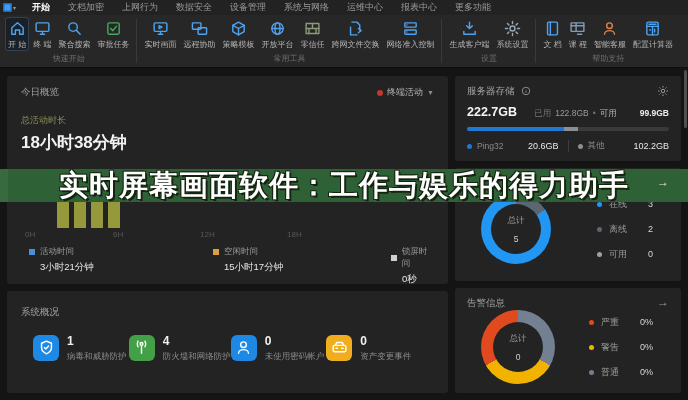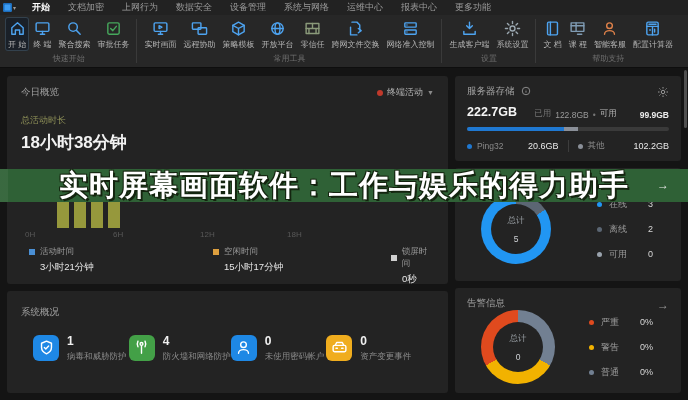--- a/index.html
+++ b/index.html
@@ -38,7 +38,7 @@
 
   
   #todayPanel{height:212px;position:relative;padding:10px 14px;}
-  .phead{display:flex;justify-content:space-between;align-items:flex-end;}
+  .phead{display:flex;justify-content:space-between;align-items:flex-start;}
   .filter{display:flex;align-items:center;gap:4px;font-size:9px;color:#b8b8b8;cursor:pointer;}
   .fdot{width:6px;height:6px;border-radius:50%;}
   .fcaret{color:#8a8a8a;font-size:7px;}

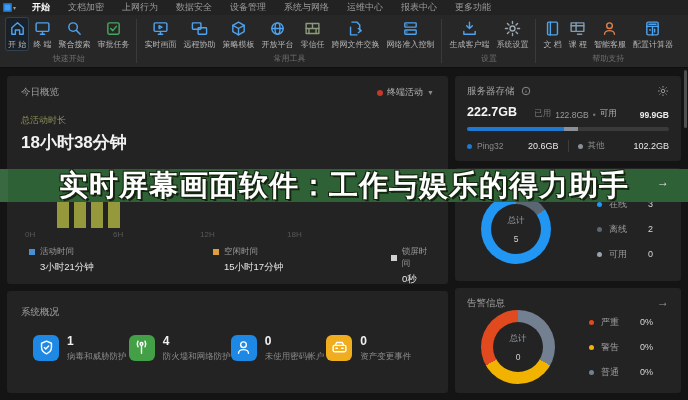--- a/index.html
+++ b/index.html
@@ -68,7 +68,7 @@
   .gear{cursor:pointer;display:flex;}
   .srow2{display:flex;justify-content:space-between;align-items:baseline;margin-top:7px;}
   .stotal{font-size:12.5px;font-weight:bold;color:#f5f5f5;}
-  .suse{font-size:8.5px;color:#767676;display:flex;gap:4px;align-items:flex-end;}
+  .suse{font-size:8.5px;color:#767676;display:flex;gap:4px;align-items:flex-start;}
   .suse .dim{color:#9a9a9a;}
   .suse .bright{color:#ededed;font-weight:bold;margin-left:19px;}
   .sbar{margin-top:7px;height:4px;border-radius:2px;background:#3a3a3a;display:flex;overflow:hidden;}

